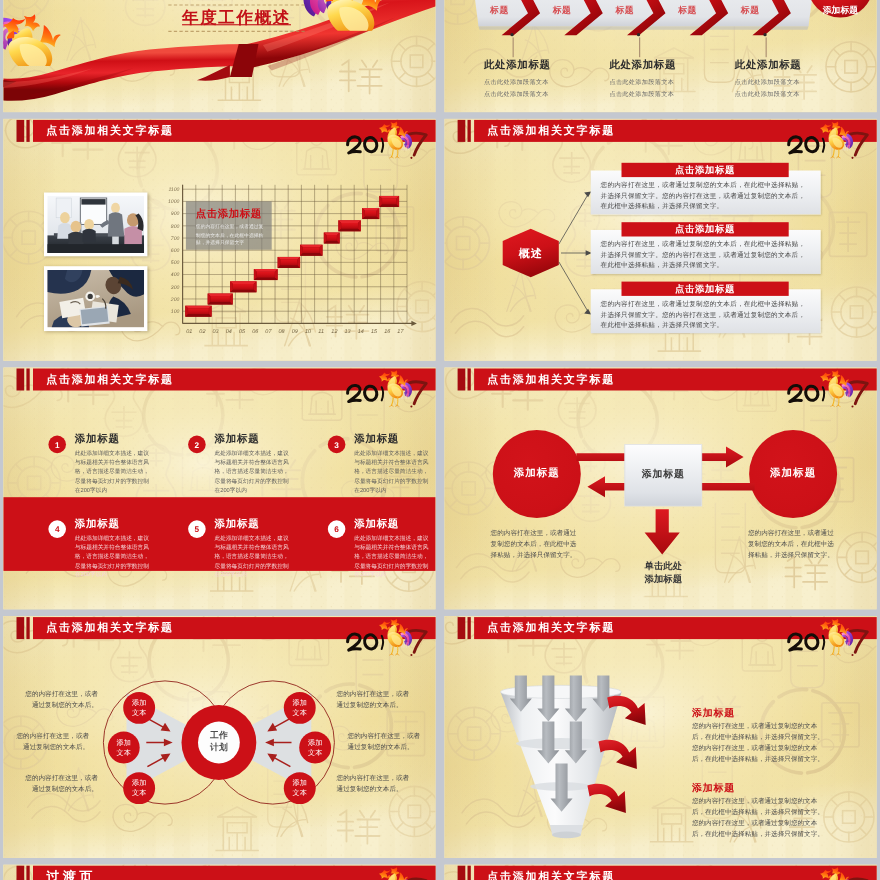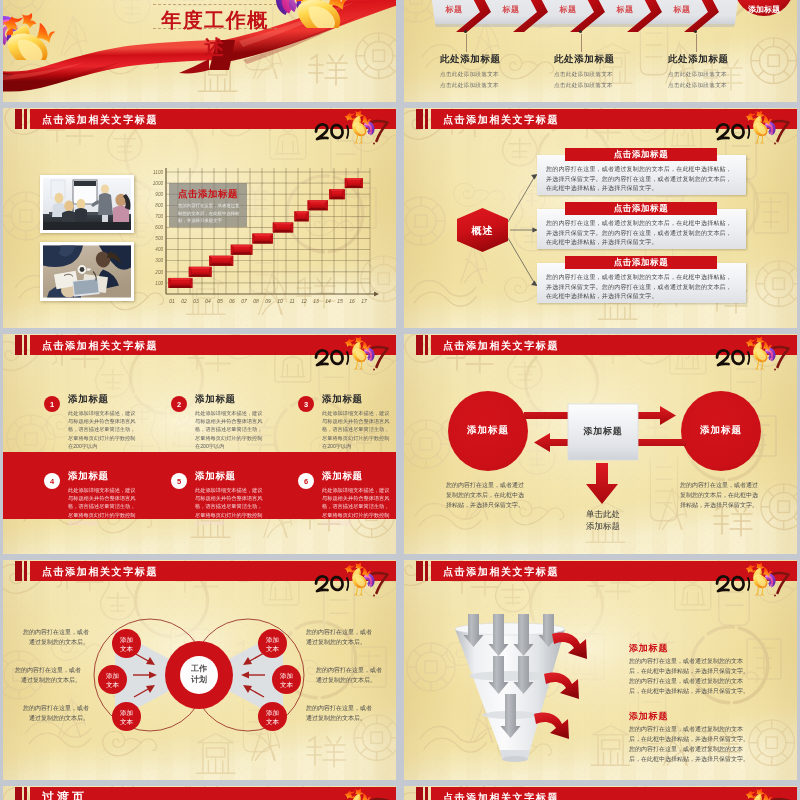--- a/index.html
+++ b/index.html
@@ -26,7 +26,7 @@
 
   
   .trtitle{left:152px;top:125px;width:120px;text-align:center;color:#c21118;
-     font-size:20px;font-weight:bold;letter-spacing:1.5px;z-index:5;}
+     font-size:15px;font-weight:bold;letter-spacing:1.5px;z-index:5;text-decoration:underline;}
   .trline{height:1px;border-top:1px dashed #b08e57;opacity:0.75;z-index:4;}
 
   

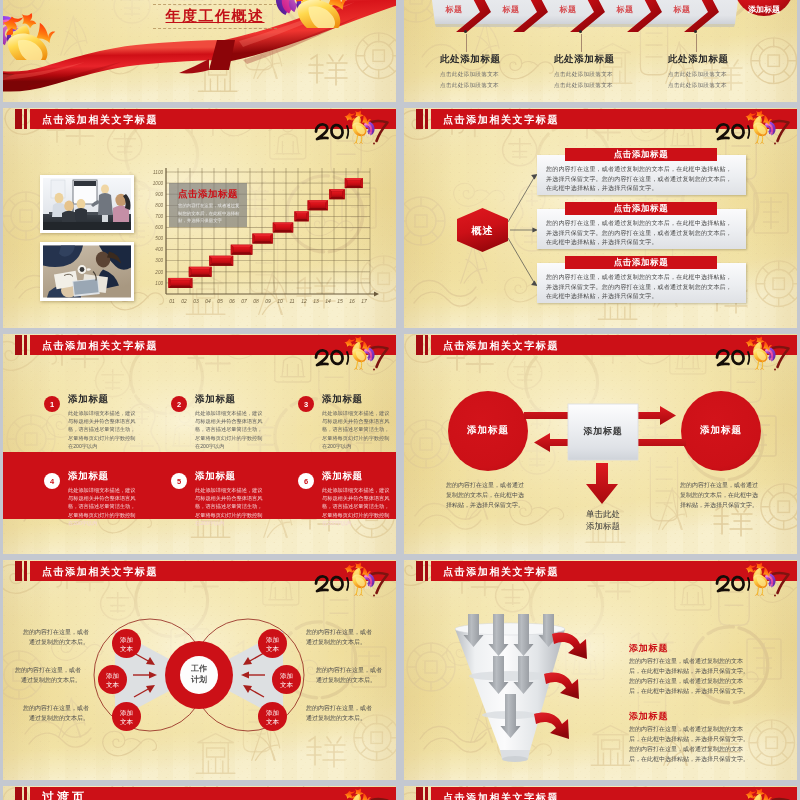--- a/index.html
+++ b/index.html
@@ -70,7 +70,7 @@
   .flowlbl{text-align:center;color:#fff;font-size:9.5px;font-weight:bold;letter-spacing:1px;z-index:5;}
   .flowbox{text-align:center;color:#3a3a3a;font-size:9px;font-weight:bold;letter-spacing:0.8px;z-index:5;}
   .flownote{color:#4e4e4e;font-size:6px;line-height:10px;text-align:center;z-index:5;}
-  .flowbottom{text-align:center;color:#3a3a3a;font-size:8.5px;font-weight:normal;line-height:12px;z-index:5;}
+  .flowbottom{text-align:center;color:#3a3a3a;font-size:8.5px;font-weight:bold;line-height:12px;z-index:5;}
 
   
   .venncenter{left:170px;top:103px;width:52px;text-align:center;color:#4d4d4d;font-size:8px;

